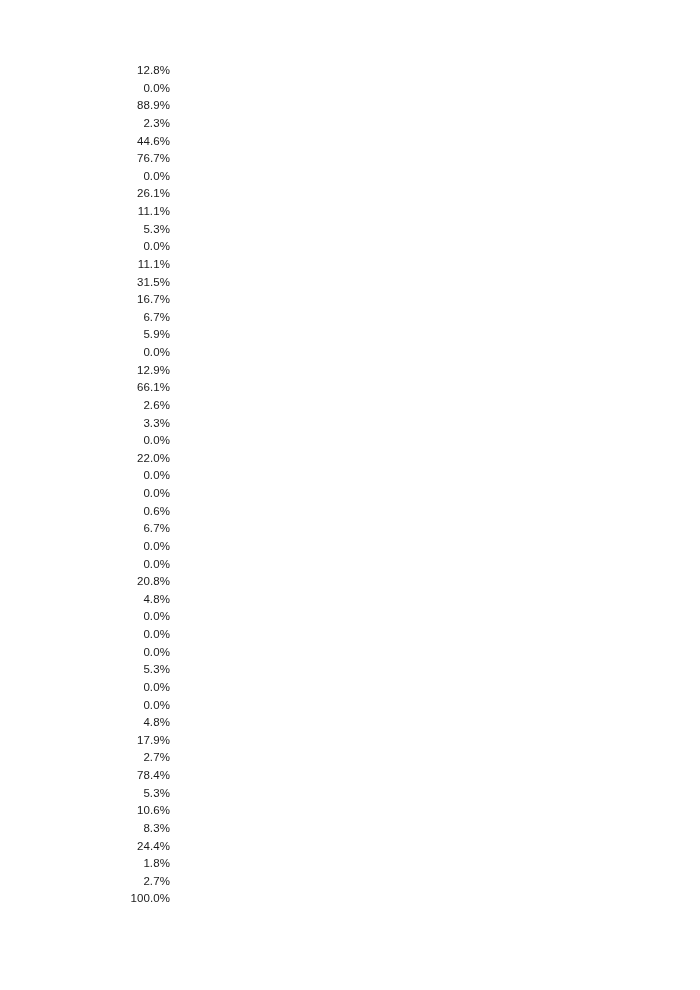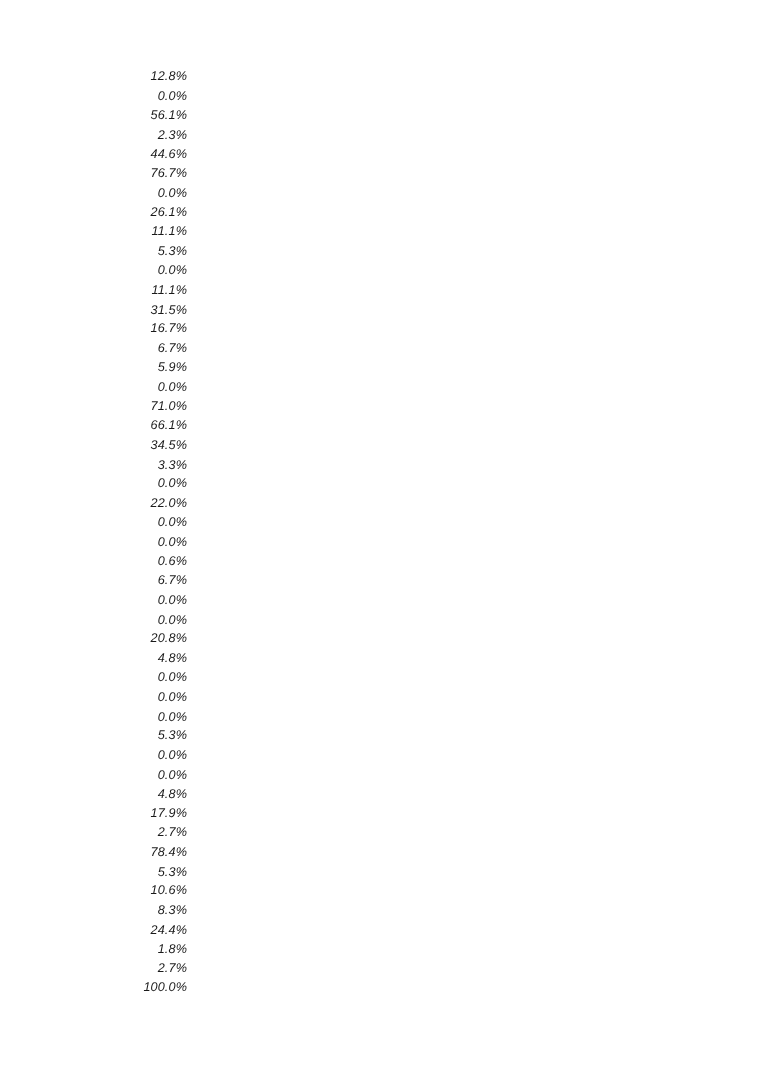--- a/index.html
+++ b/index.html
@@ -31,7 +31,6 @@
     display: flex;
     flex-direction: column;
     align-items: flex-end;
-    font-style: italic;
   }
   .value-cell {
     font-size: 11.5px;

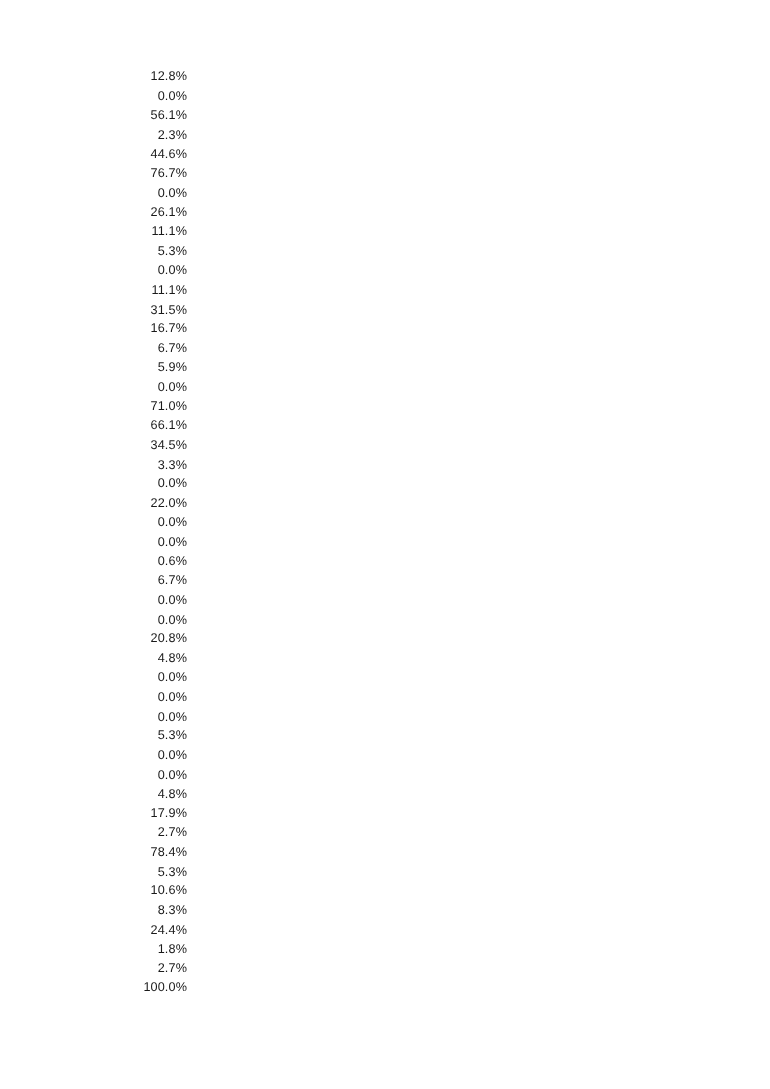--- a/index.html
+++ b/index.html
@@ -48,7 +48,7 @@
   <div class="value-column">
       <div class="value-cell">12.8%</div>
       <div class="value-cell">0.0%</div>
-      <div class="value-cell">56.1%</div>
+      <div class="value-cell">88.9%</div>
       <div class="value-cell">2.3%</div>
       <div class="value-cell">44.6%</div>
       <div class="value-cell">76.7%</div>

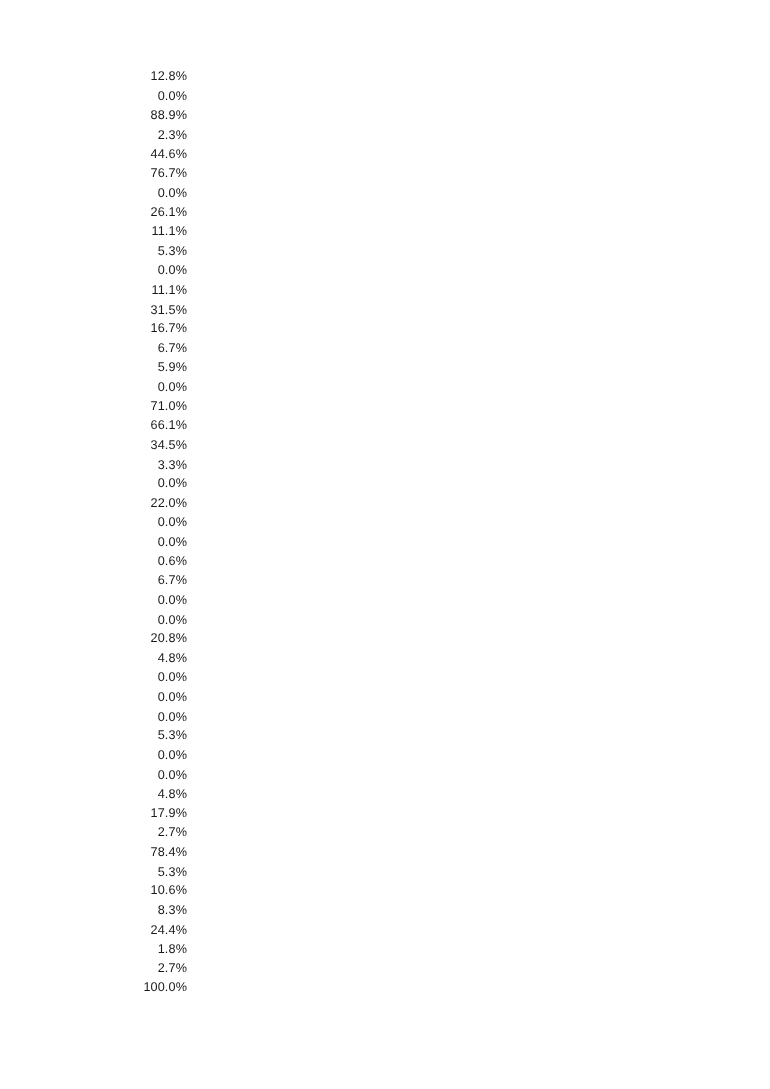--- a/index.html
+++ b/index.html
@@ -63,7 +63,7 @@
       <div class="value-cell">6.7%</div>
       <div class="value-cell">5.9%</div>
       <div class="value-cell">0.0%</div>
-      <div class="value-cell">71.0%</div>
+      <div class="value-cell">12.9%</div>
       <div class="value-cell">66.1%</div>
       <div class="value-cell">34.5%</div>
       <div class="value-cell">3.3%</div>

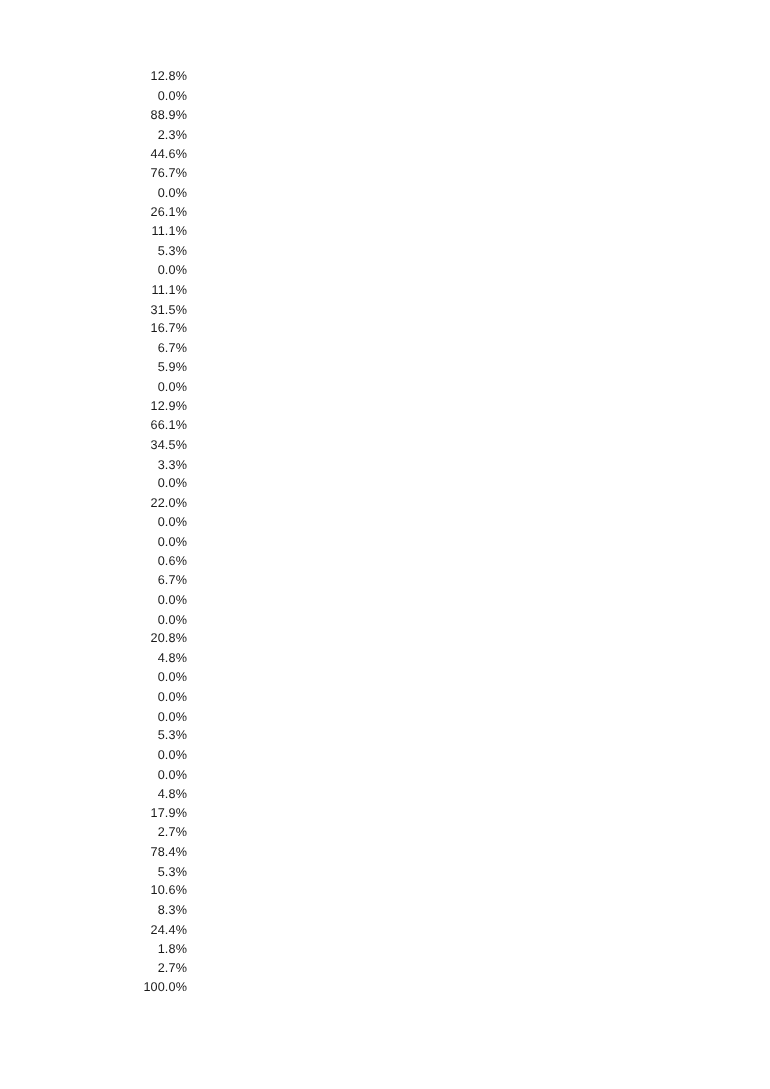--- a/index.html
+++ b/index.html
@@ -65,7 +65,7 @@
       <div class="value-cell">0.0%</div>
       <div class="value-cell">12.9%</div>
       <div class="value-cell">66.1%</div>
-      <div class="value-cell">34.5%</div>
+      <div class="value-cell">2.6%</div>
       <div class="value-cell">3.3%</div>
       <div class="value-cell">0.0%</div>
       <div class="value-cell">22.0%</div>

